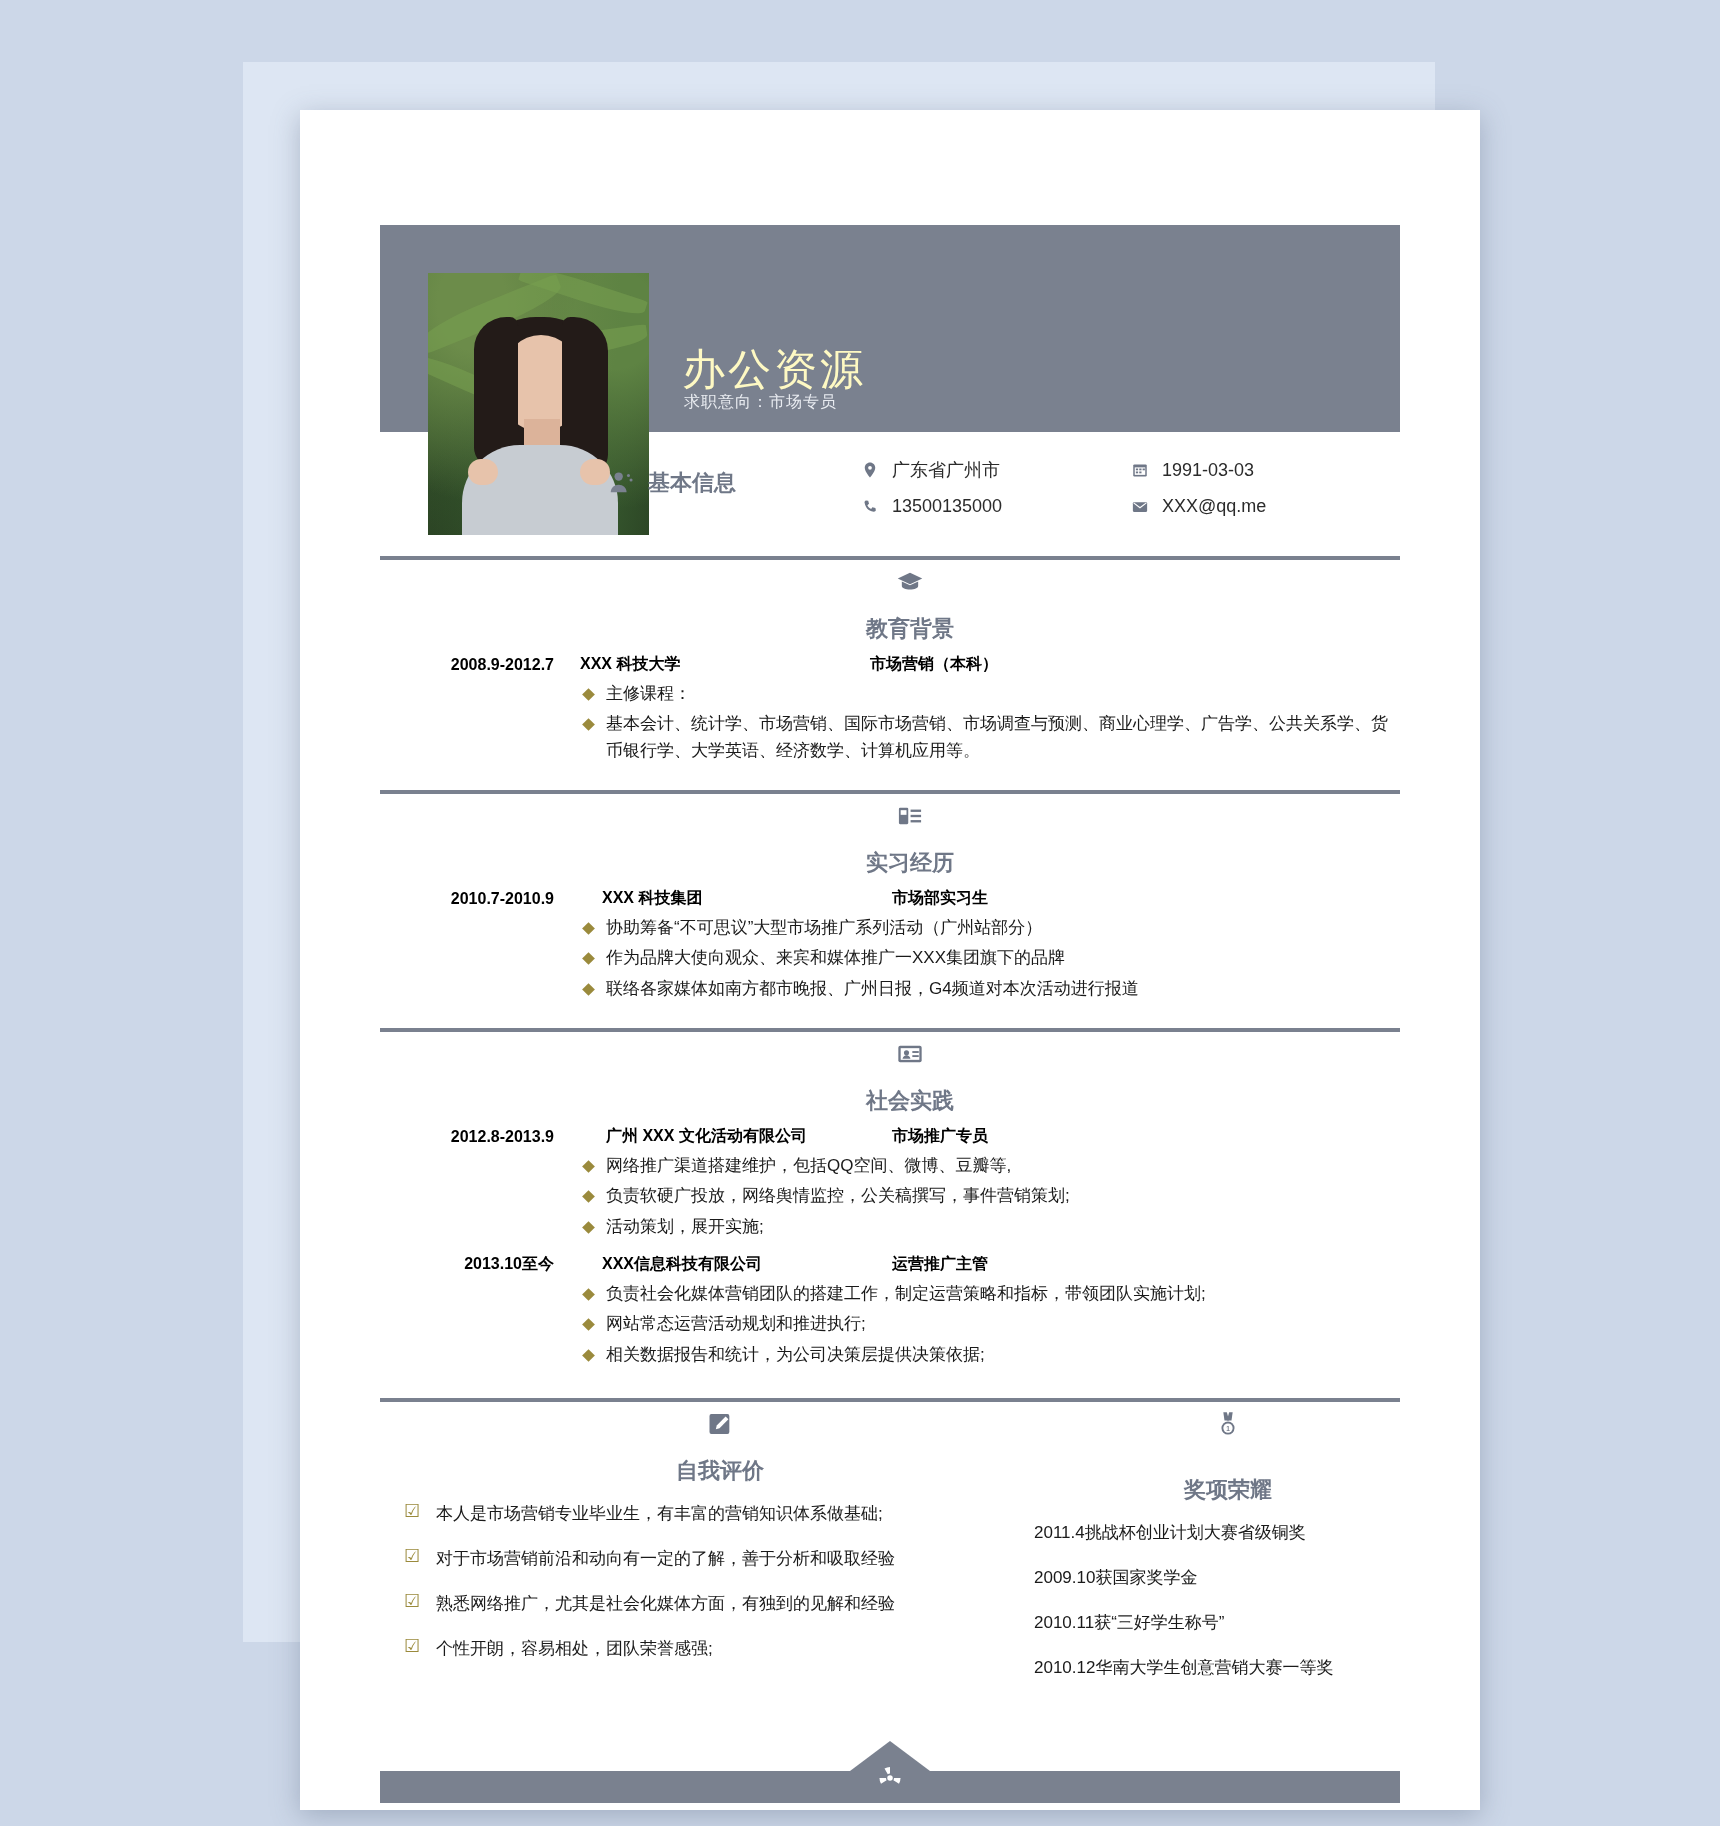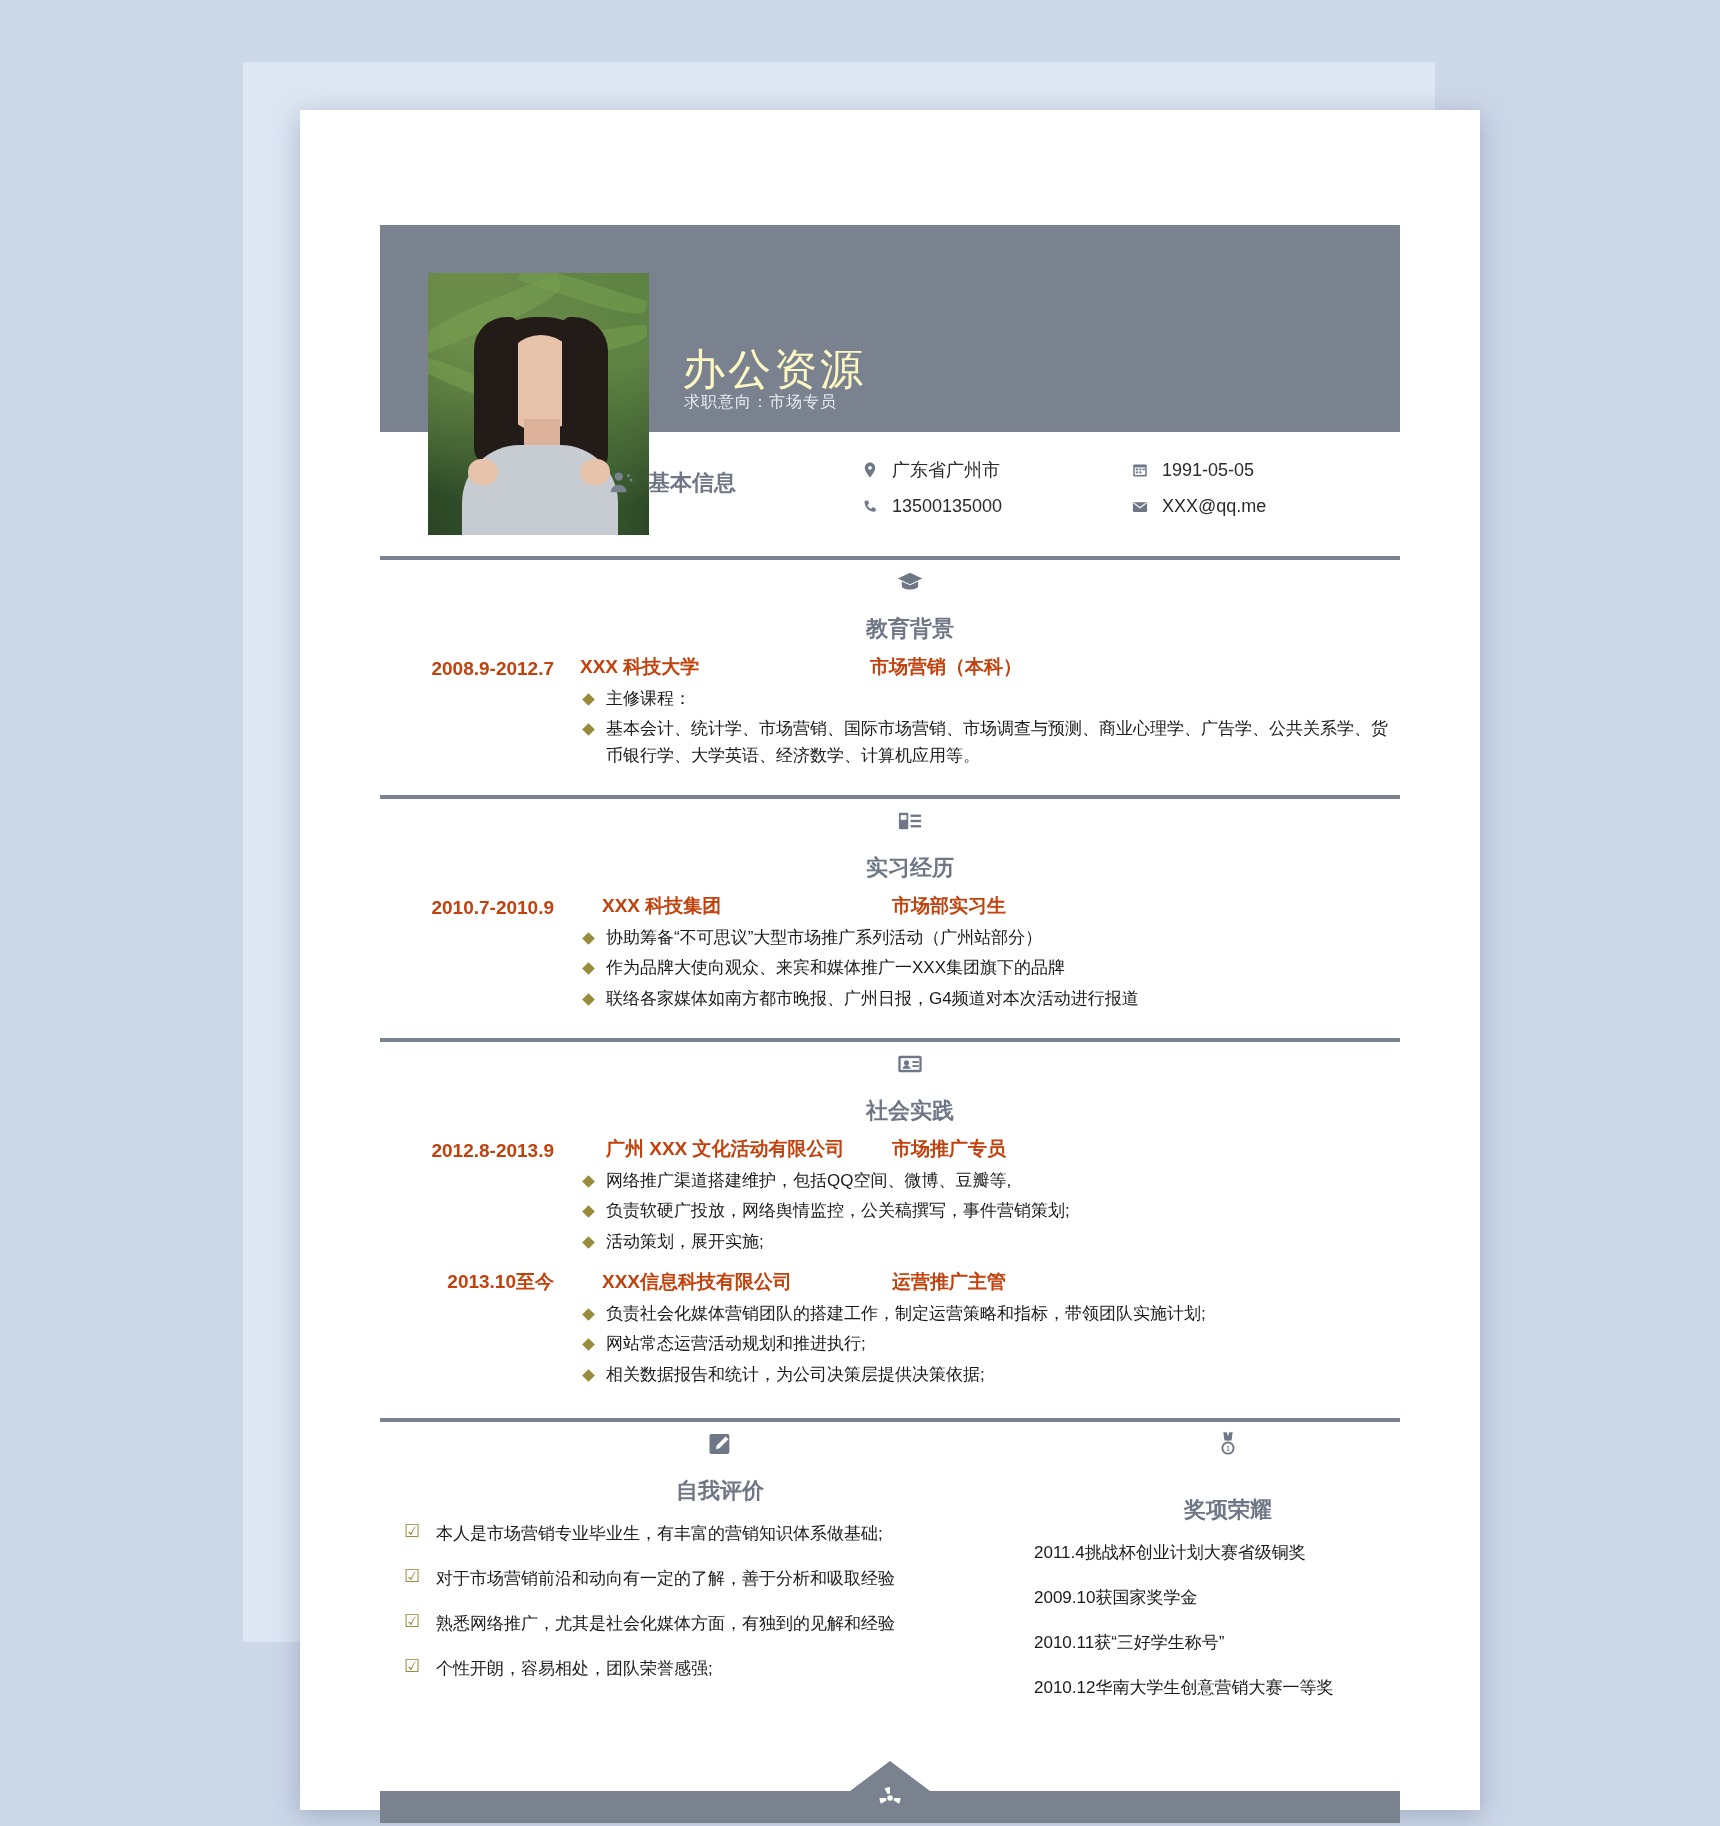--- a/index.html
+++ b/index.html
@@ -402,7 +402,7 @@
               <rect x="11" y="14" width="3" height="2.4"></rect>
             </svg>
           </span>
-          <span>1991-05-05</span>
+          <span>1991-03-03</span>
         </div>
         <div class="info-item">
           <span class="ico">

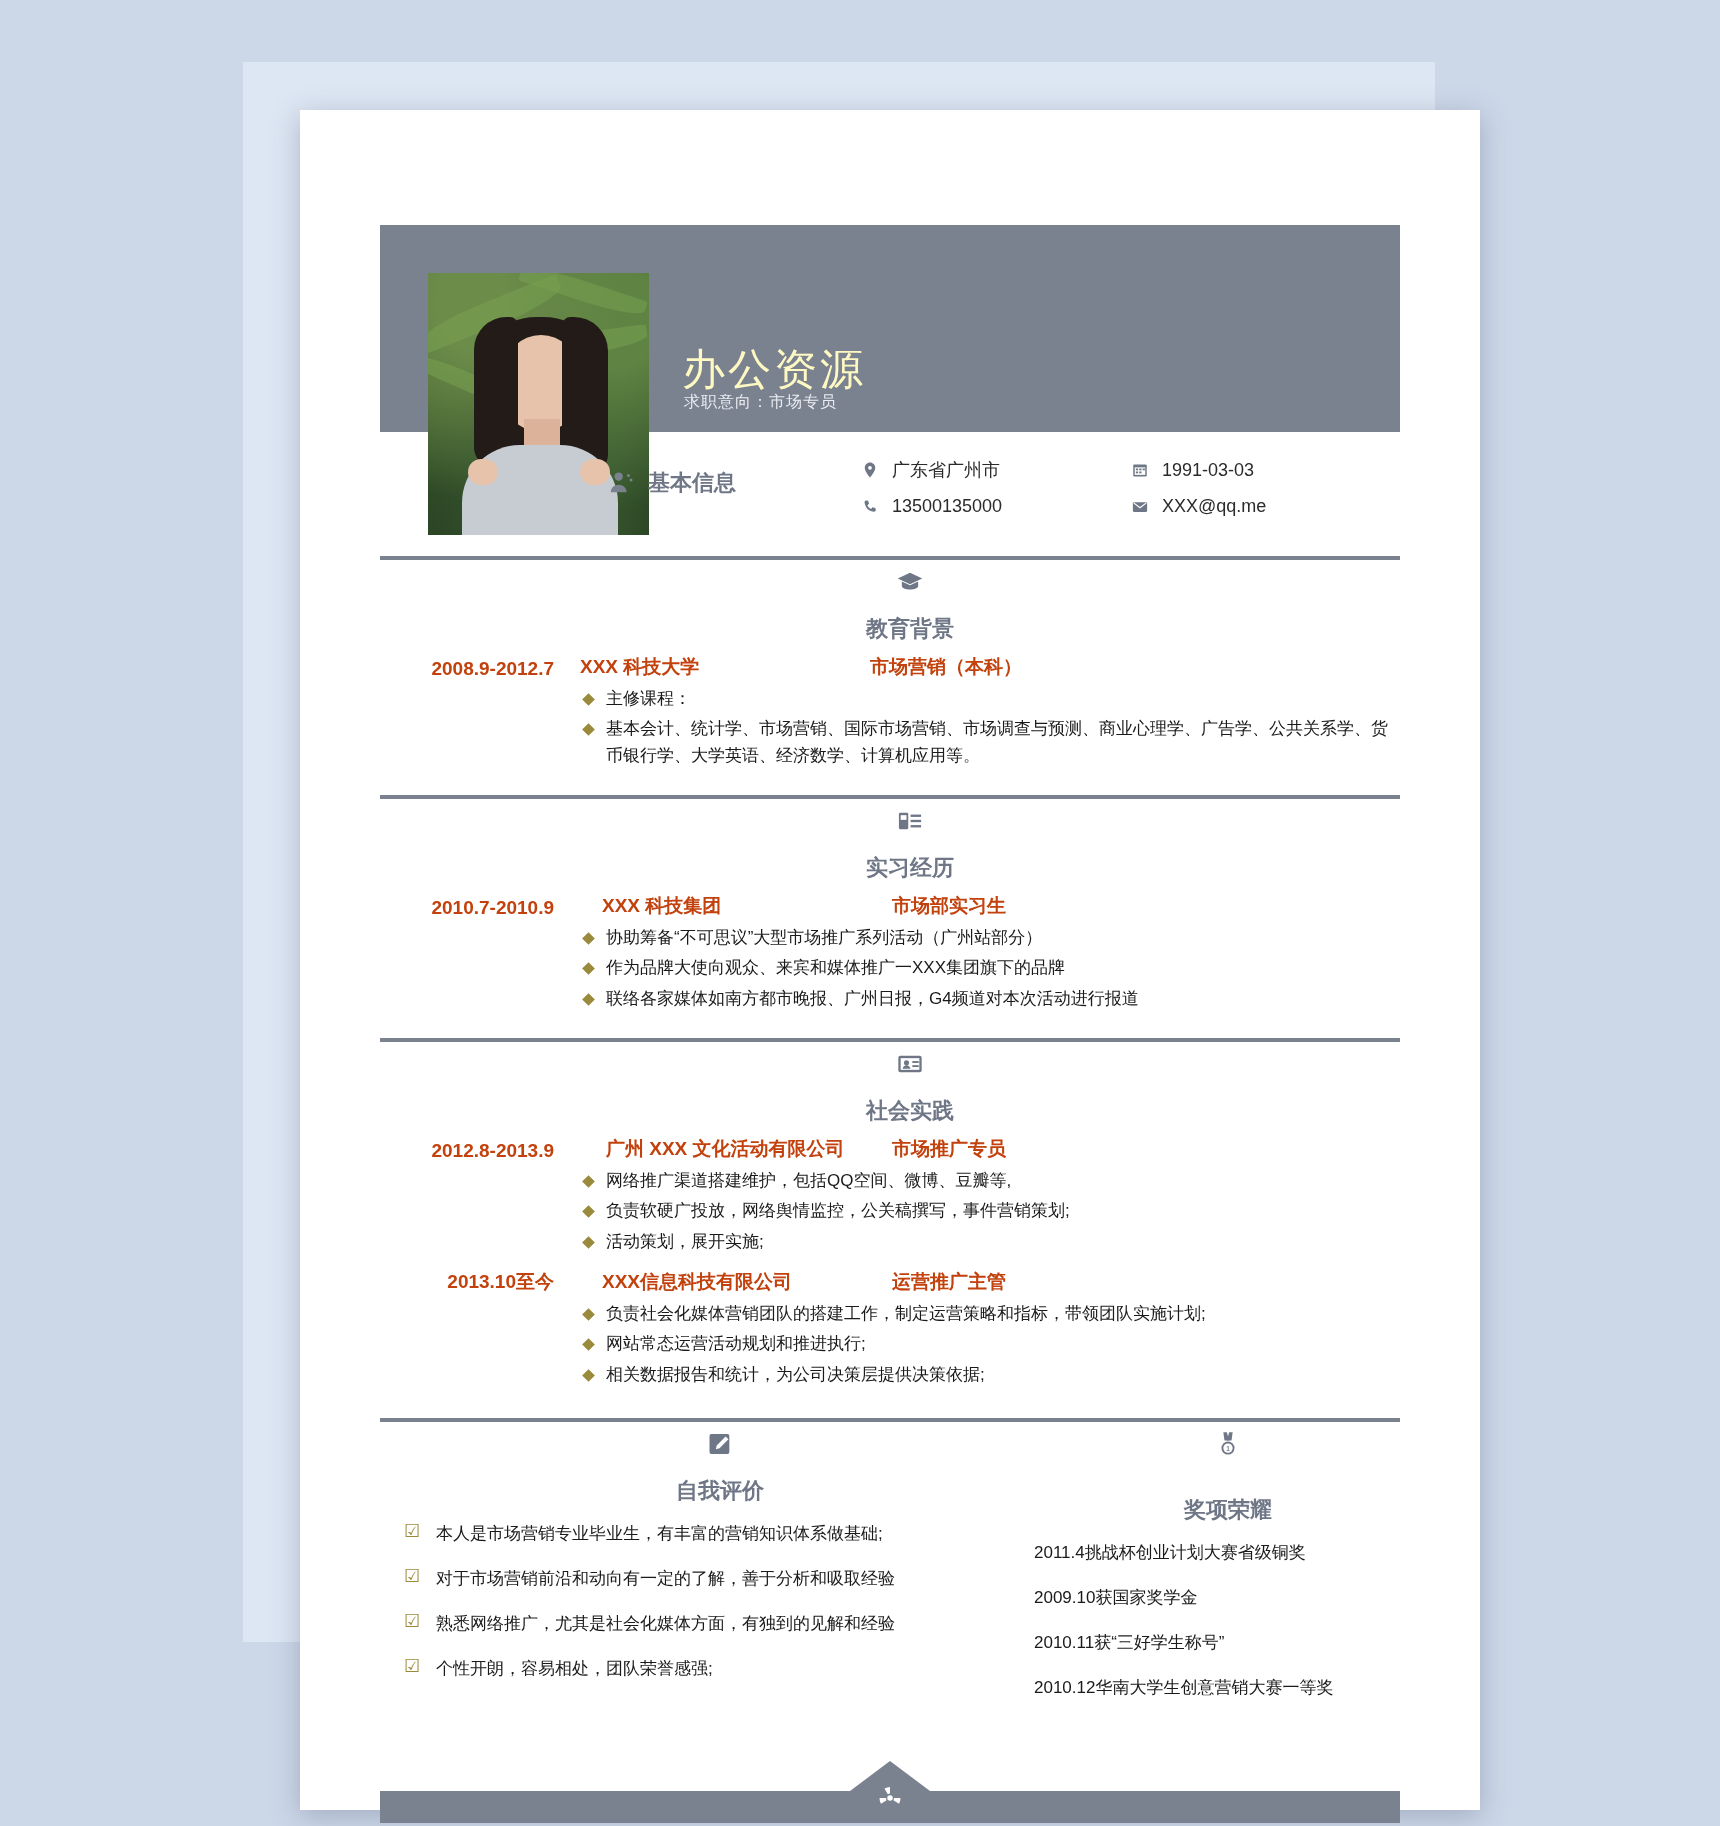--- a/index.html
+++ b/index.html
@@ -227,10 +227,10 @@
   }
   .entry {
     display: flex;
-    align-items: flex-end;
+    align-items: center;
     font-weight: bold;
-    font-size: 19px;
-    color: #c2410c;
+    font-size: 16px;
+    color: #000000;
     margin-top: 4px;
   }
   .entry .date {

